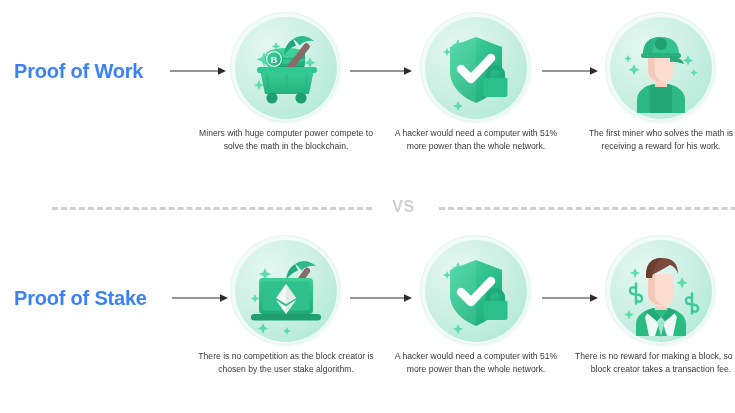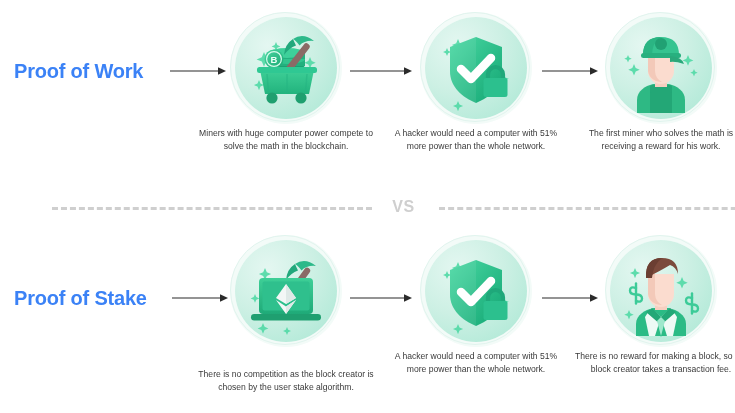--- a/index.html
+++ b/index.html
@@ -301,7 +301,7 @@
     </div>
   </div>
 
-  <div class="caption" style="left:198px; top:368px;text-align:center;">There is no competition as the block creator is chosen by the user stake algorithm.</div>
+  <div class="caption" style="left:198px; top:350px;text-align:center;">There is no competition as the block creator is chosen by the user stake algorithm.</div>
 
   <div class="arrow" style="left:350px; top:293px;">
     <svg width="62" height="10" viewBox="0 0 62 10">

